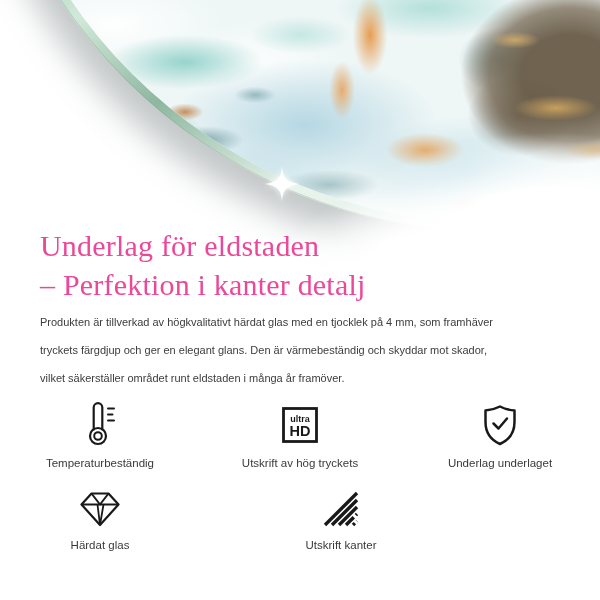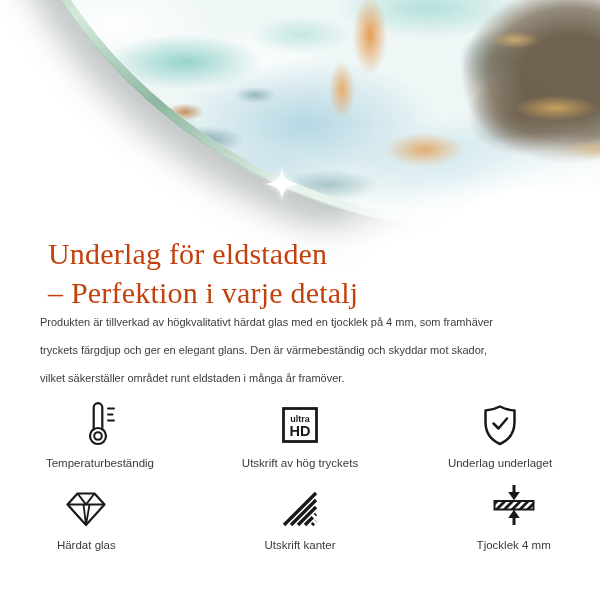--- a/index.html
+++ b/index.html
@@ -53,9 +53,9 @@
         filter:drop-shadow(0 0 3px rgba(255,255,255,.95));}
 
   
-  .headline{position:absolute;left:40px;top:226px;margin:8px;
+  .headline{position:absolute;left:40px;top:226px;margin:0;
         font-family:"Liberation Serif","DejaVu Serif",serif;font-weight:400;
-        font-size:30px;line-height:39px;color:#c2410c;letter-spacing:.2px;}
+        font-size:30px;line-height:39px;color:#ec4899;letter-spacing:.2px;}
   .body-text{position:absolute;left:40px;top:308px;width:556px;margin:0;
         font-size:11px;line-height:28px;color:#3c3c3c;white-space:pre-line;}
 

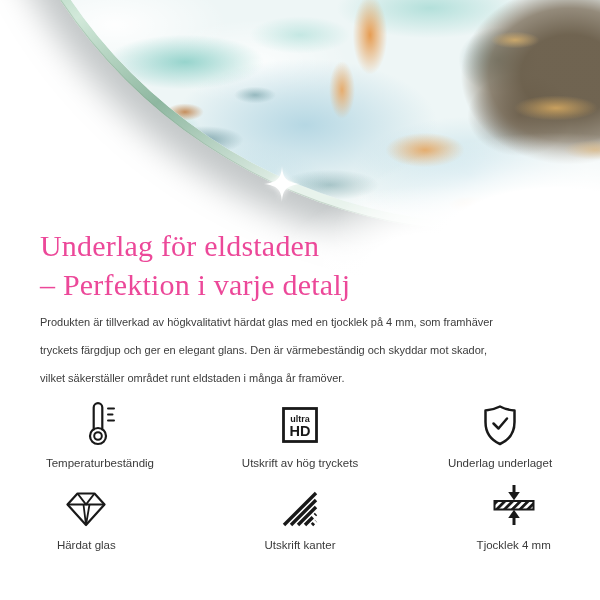--- a/index.html
+++ b/index.html
@@ -90,7 +90,7 @@
 
   <h1 class="headline">
     <div>Underlag för eldstaden</div>
-    <div>– Perfektion i varje detalj</div>
+    <div>– Perfektion i kanter detalj</div>
   </h1>
 
   <p class="body-text">Produkten är tillverkad av högkvalitativt härdat glas med en tjocklek på 4 mm, som framhäver

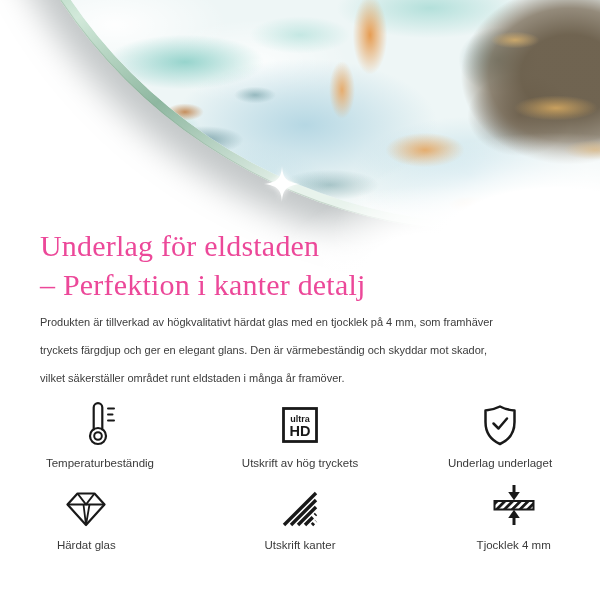--- a/index.html
+++ b/index.html
@@ -161,24 +161,6 @@
         <div class="feature-label">Utskrift kanter</div>
       </div>
 
-      <div class="feature">
-        <div class="icon-box">
-          <svg width="46" height="46" viewBox="0 0 46 46">
-            <defs>
-              <pattern id="hatch4mm" patternUnits="userSpaceOnUse" width="5.5" height="5.5" patternTransform="rotate(45)">
-                <rect width="5.5" height="5.5" fill="#ffffff"></rect>
-                <rect width="2.8" height="5.5" fill="#191919"></rect>
-              </pattern>
-            </defs>
-            <rect x="3.5" y="19" width="39" height="8.5" fill="url(#hatch4mm)" stroke="#191919" stroke-width="2"></rect>
-            <path class="ic" d="M23 3 V10" stroke-width="3"></path>
-            <polygon points="17.2,10 28.8,10 23,18.2" fill="#191919"></polygon>
-            <path class="ic" d="M23 43 V36" stroke-width="3"></path>
-            <polygon points="17.2,36 28.8,36 23,27.8" fill="#191919"></polygon>
-          </svg>
-        </div>
-        <div class="feature-label">Tjocklek 4 mm</div>
-      </div>
 
     </div>
   </div>

